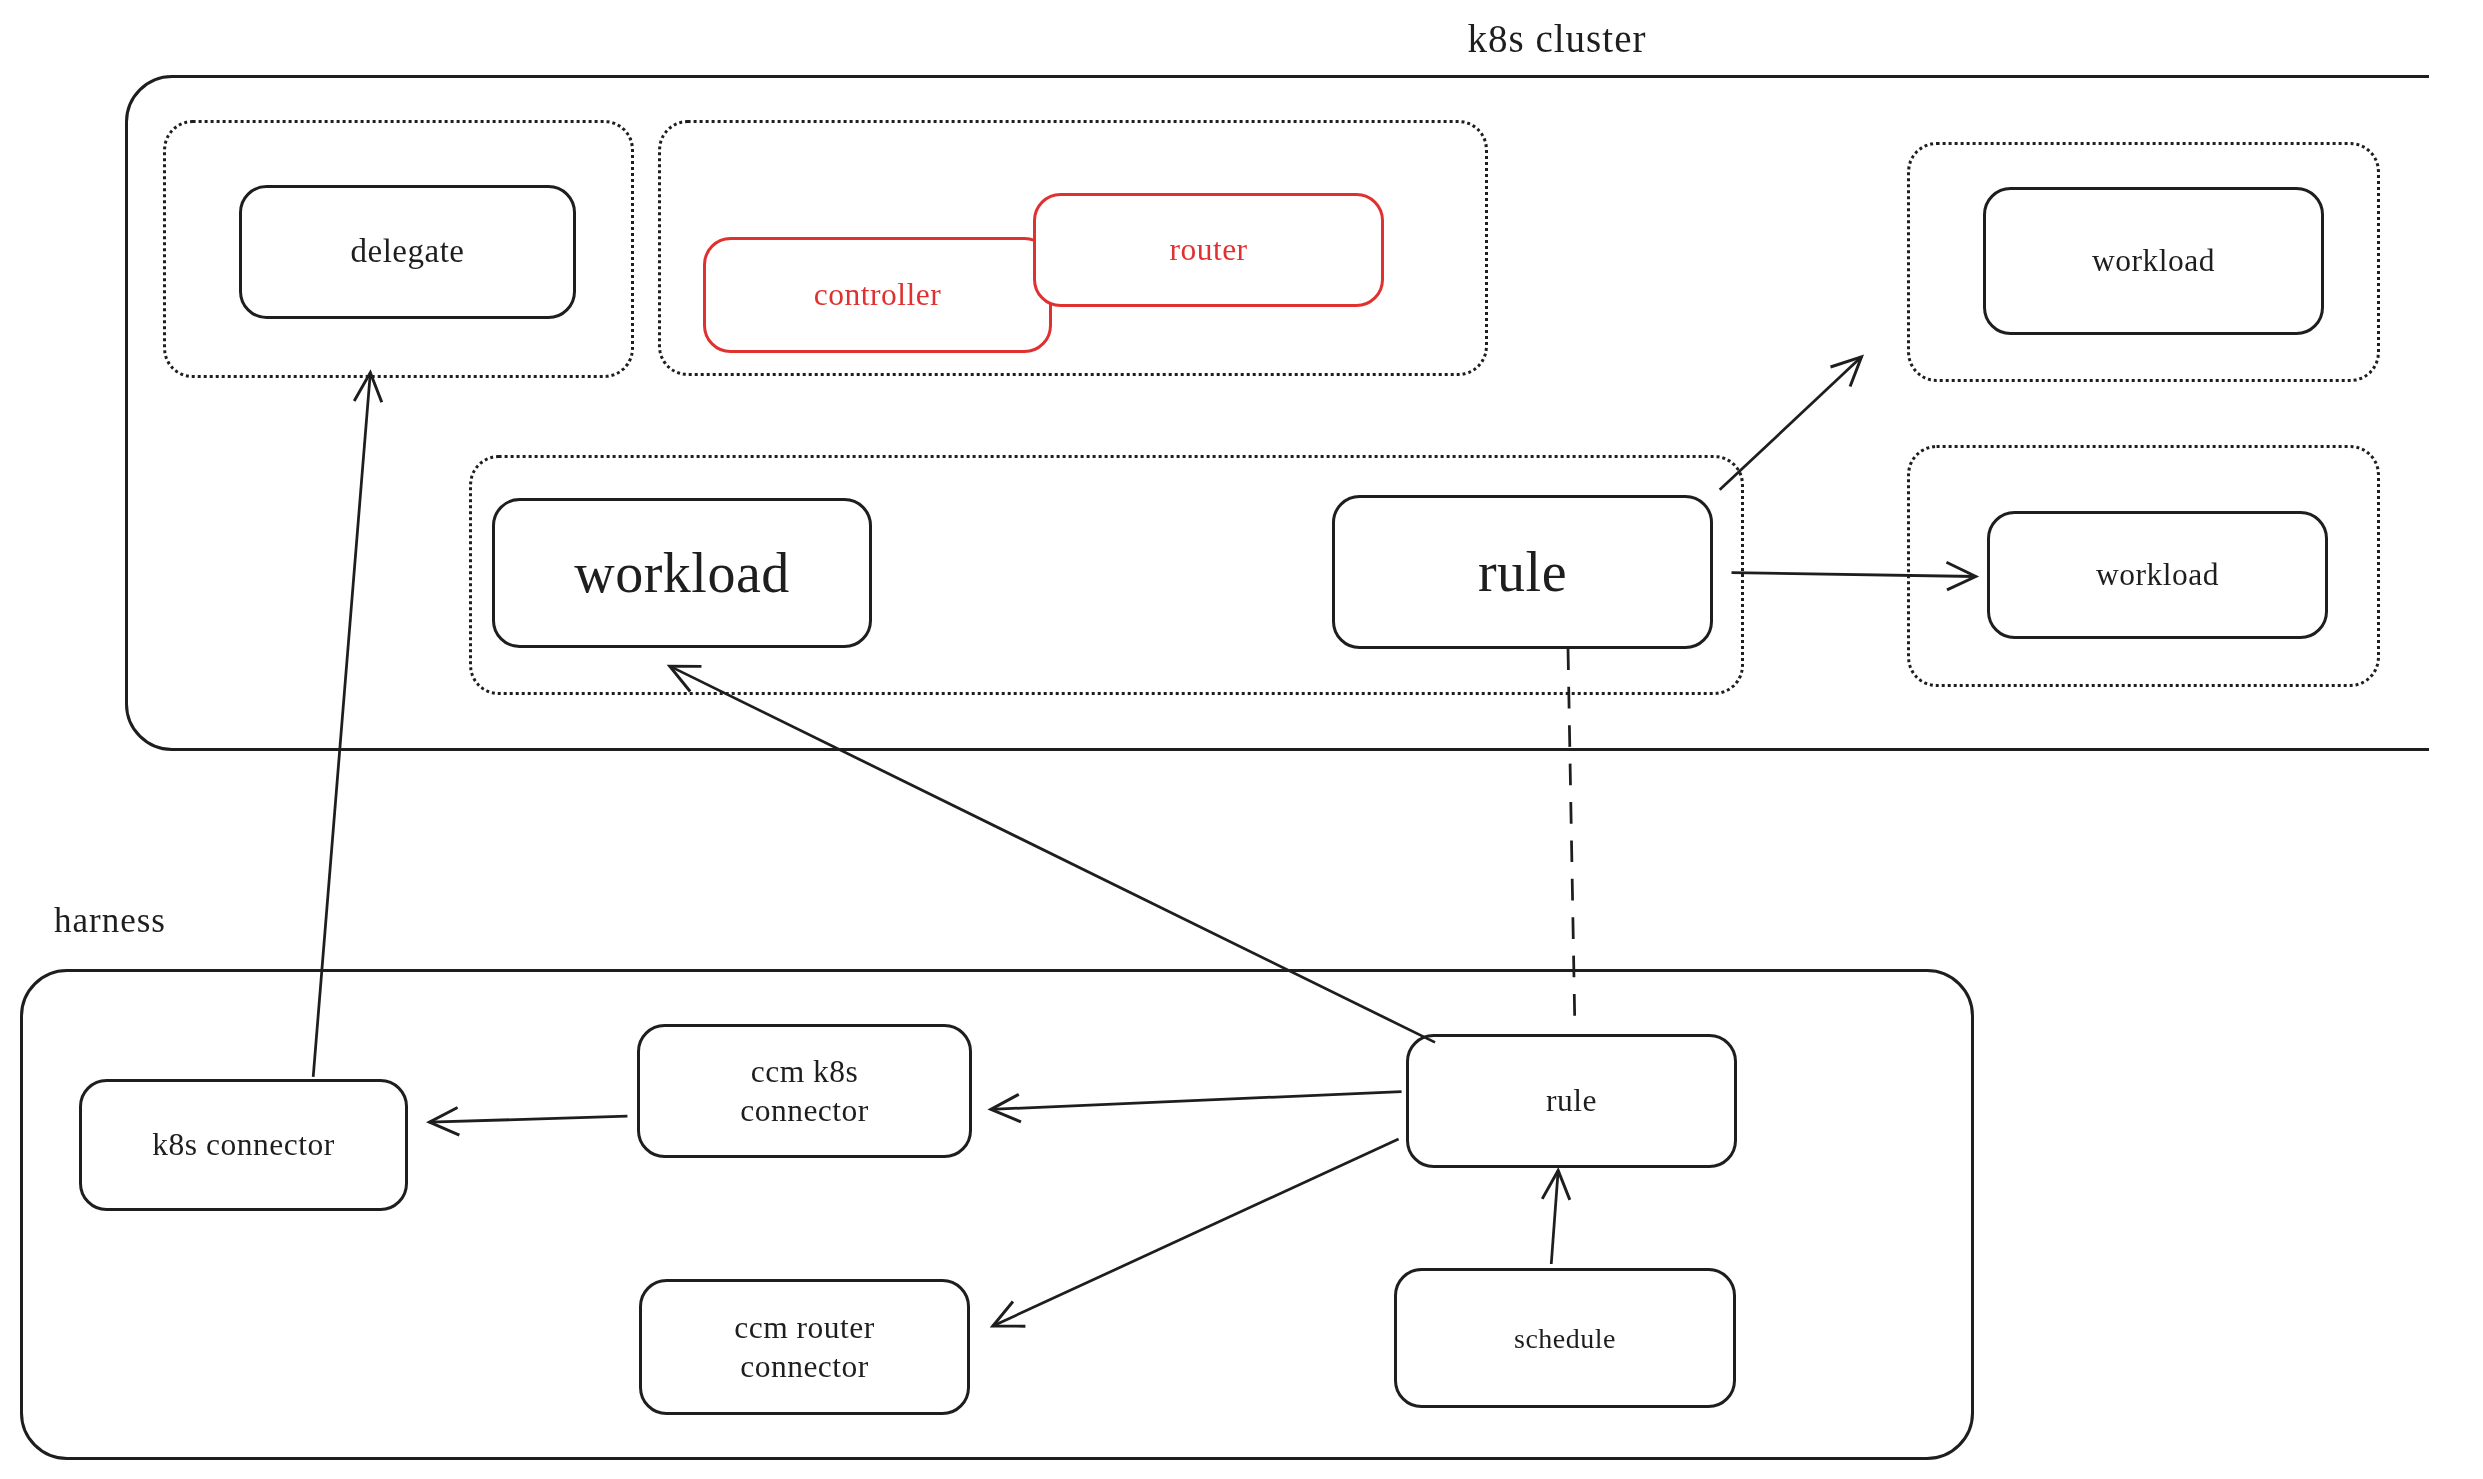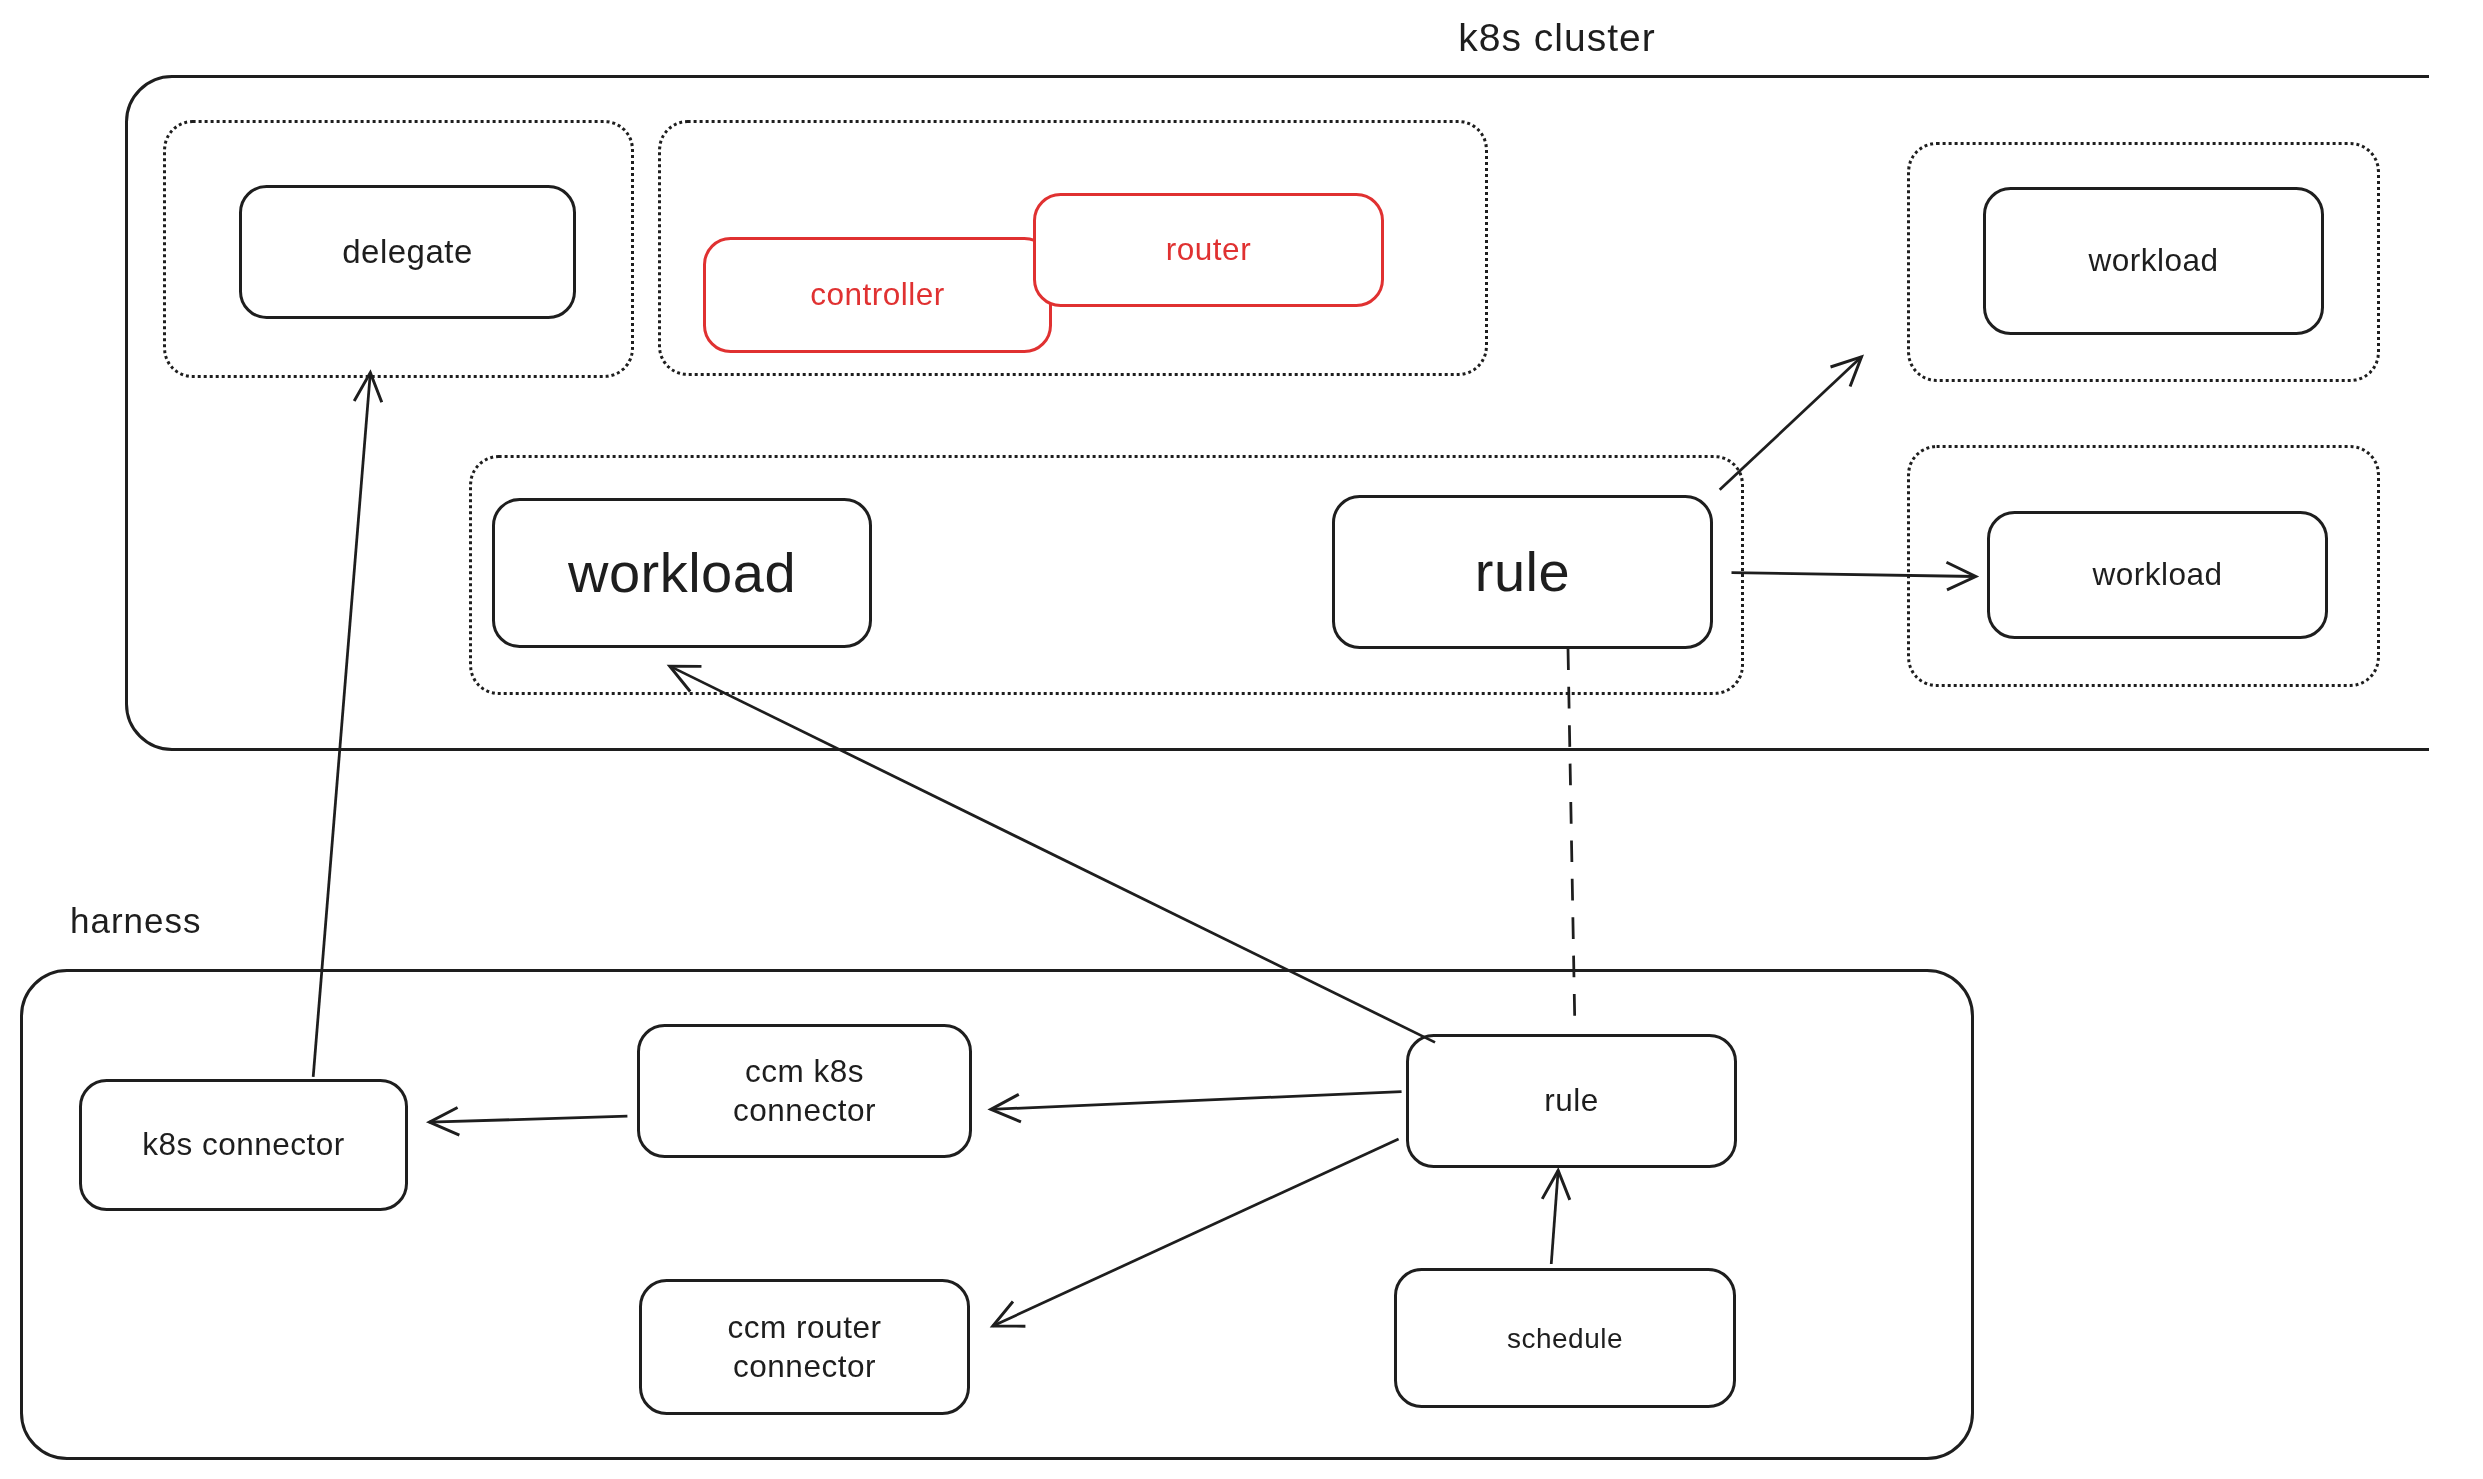--- a/index.html
+++ b/index.html
@@ -12,7 +12,7 @@
     position:relative;
     width:2429px;height:1480px;
     background:var(--bg);
-    font-family:Liberation Sans, sans-serif;
+    font-family:Liberation Serif, serif;
     color:var(--stroke);
     overflow:hidden;
     border-radius:14px;

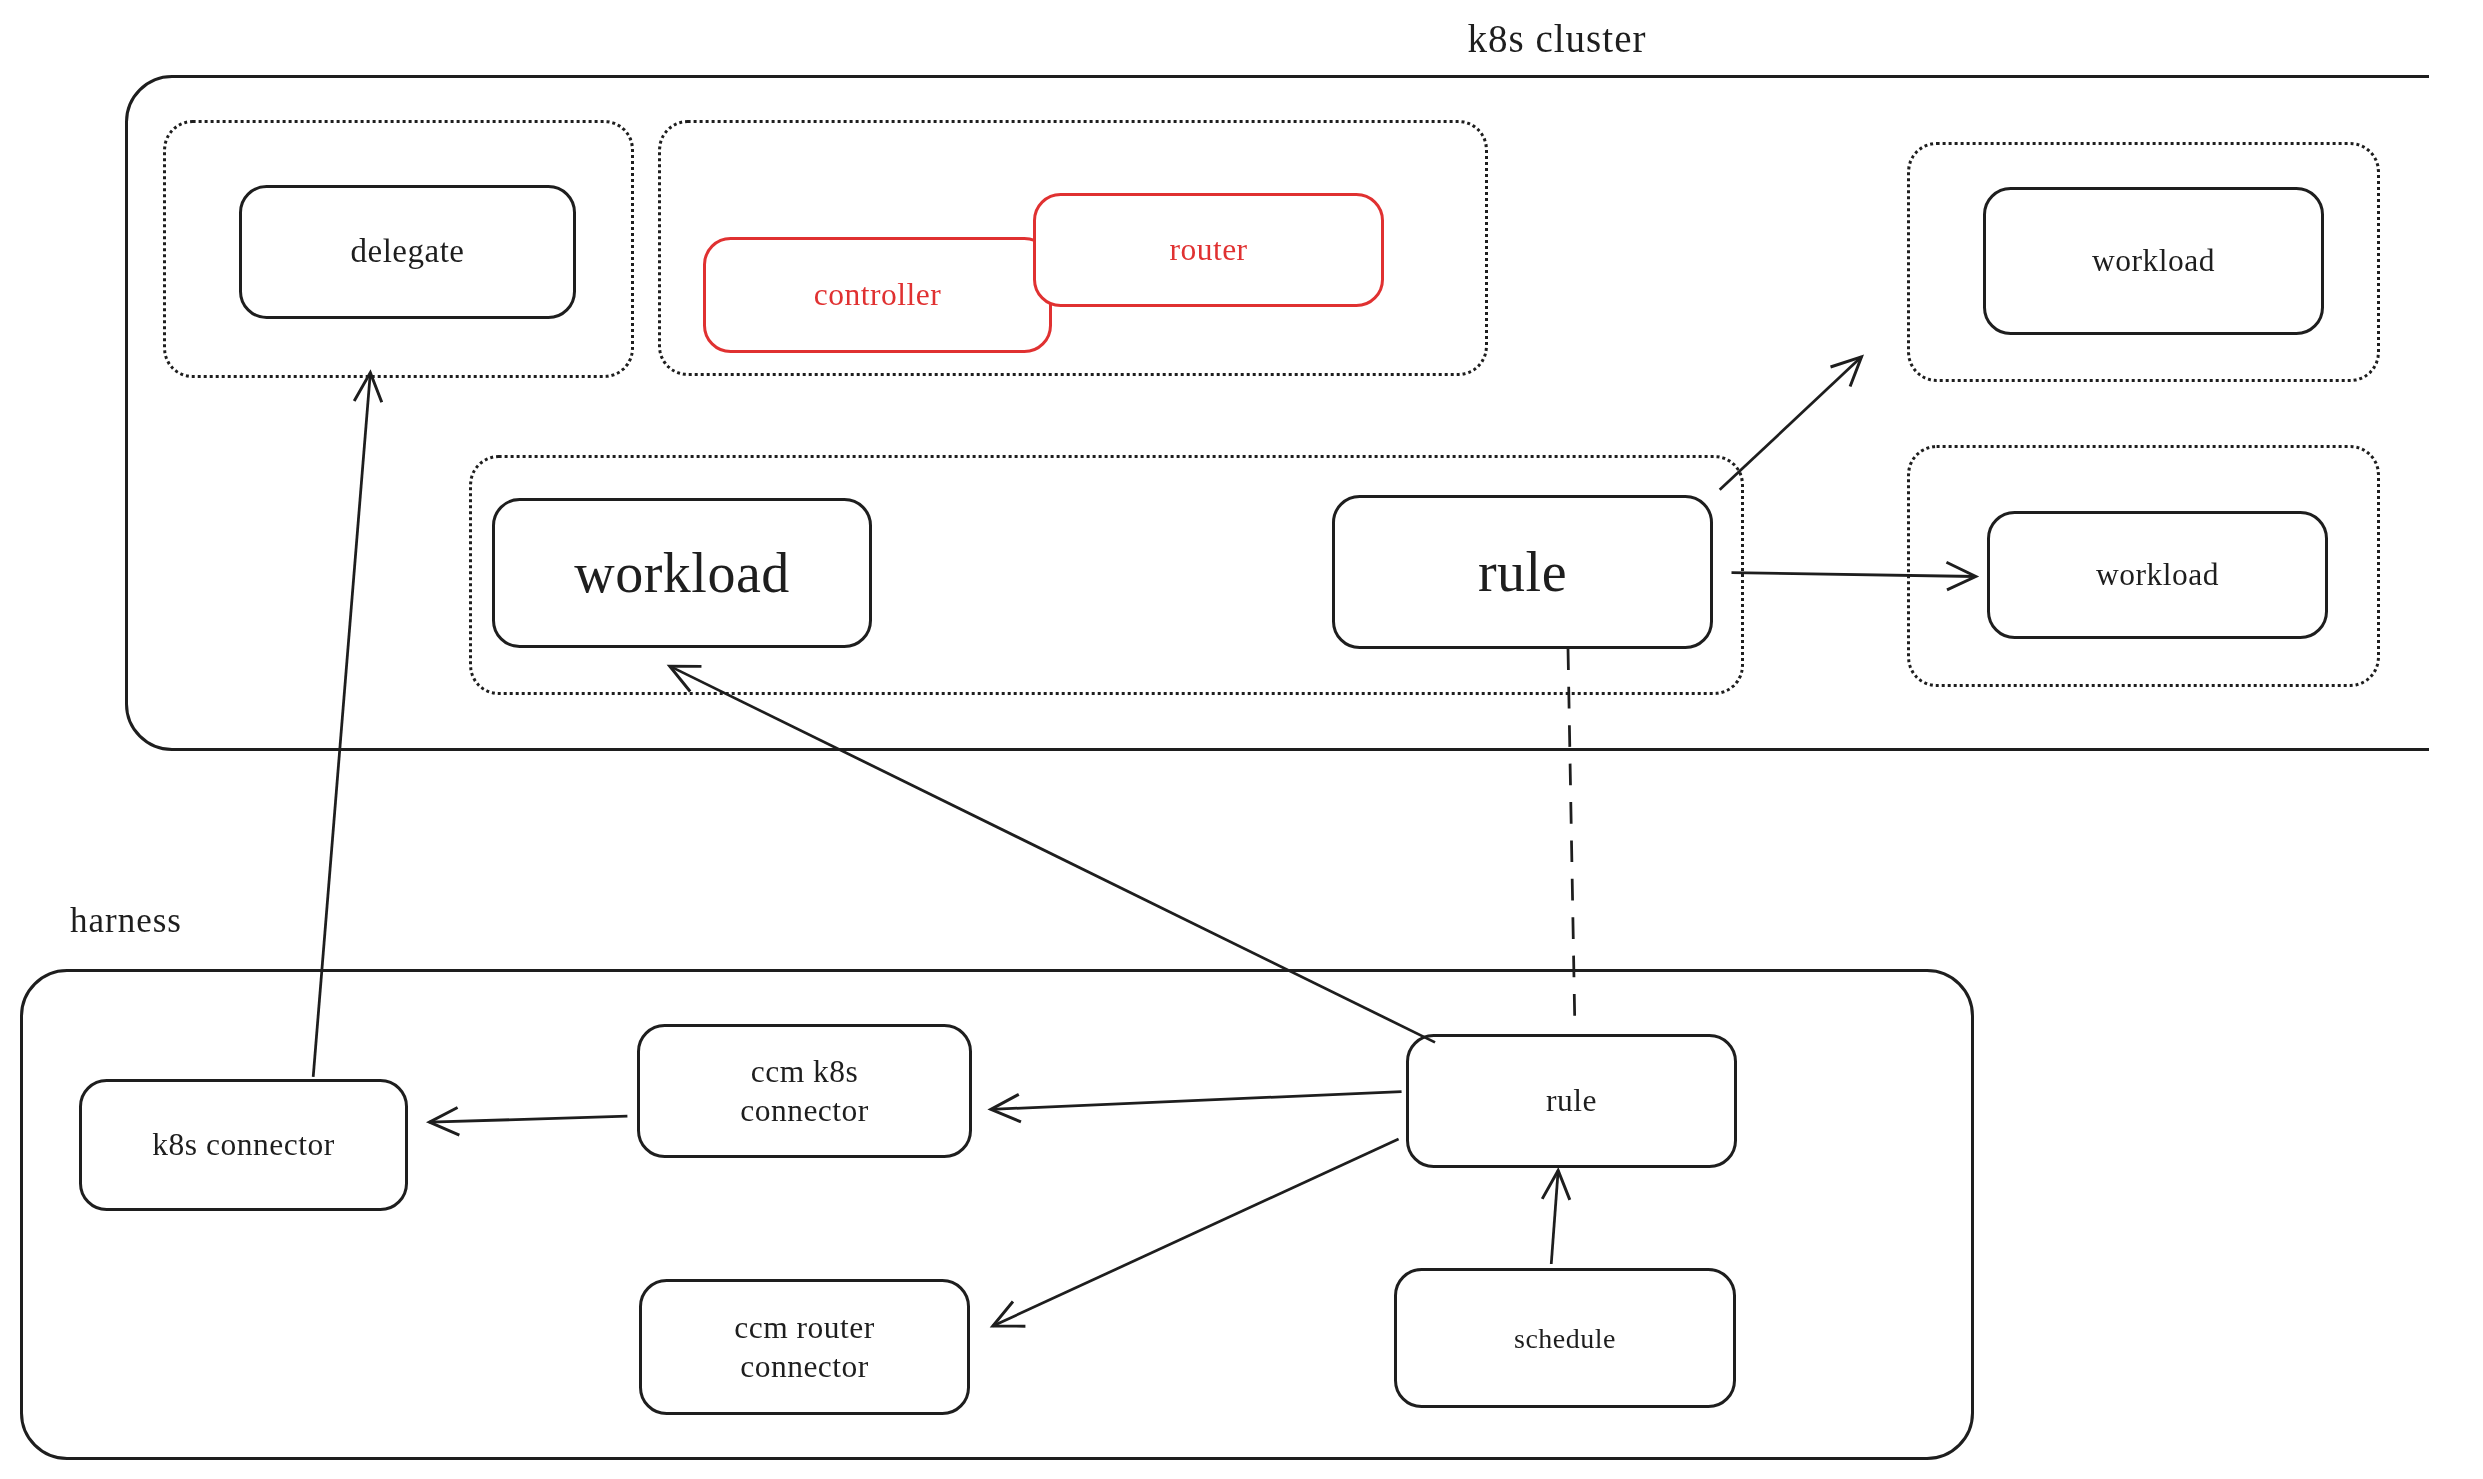--- a/index.html
+++ b/index.html
@@ -87,7 +87,7 @@
     <span>workload</span>
   </div>
 
-  <div class="abs group-title small" style="left:70px;top:901px;width:236px;">harness</div>
+  <div class="abs group-title small" style="left:54px;top:901px;width:236px;">harness</div>
 
   <div class="abs container" style="left:19.7px;top:969px;width:1948px;height:485px;"></div>
 

